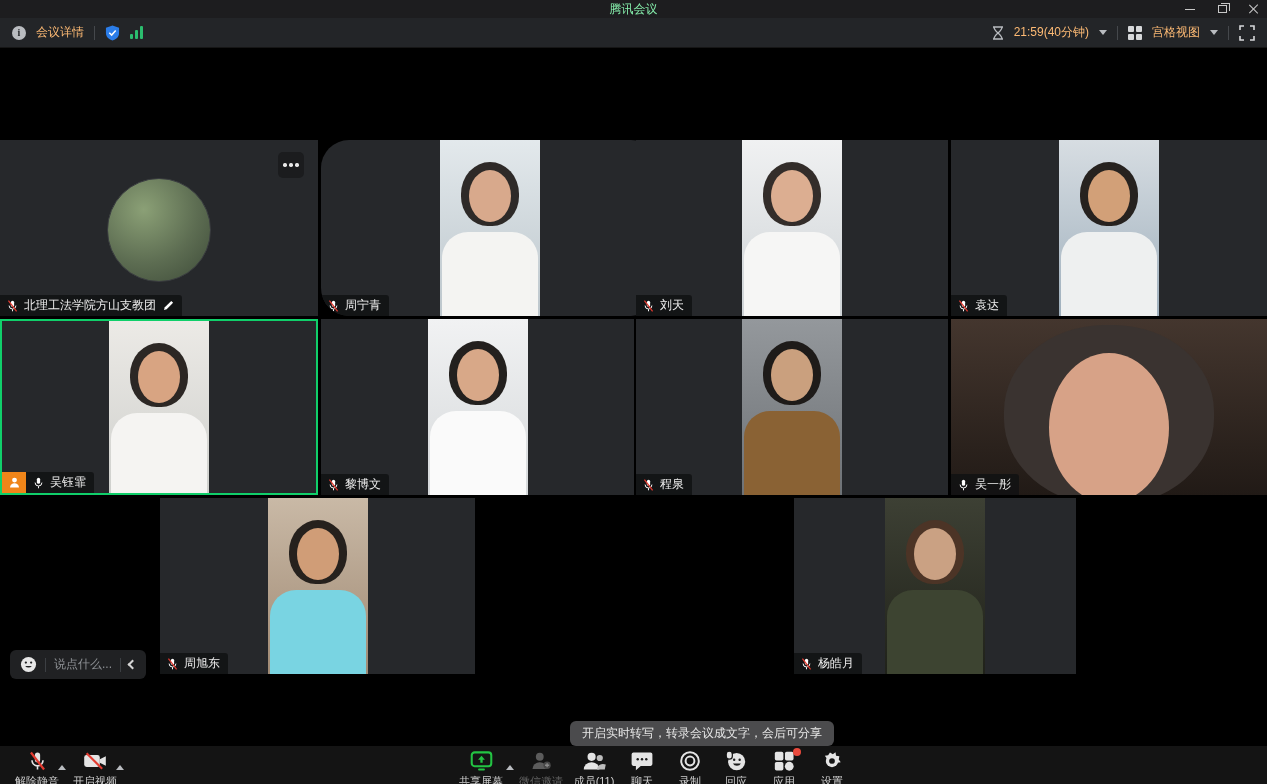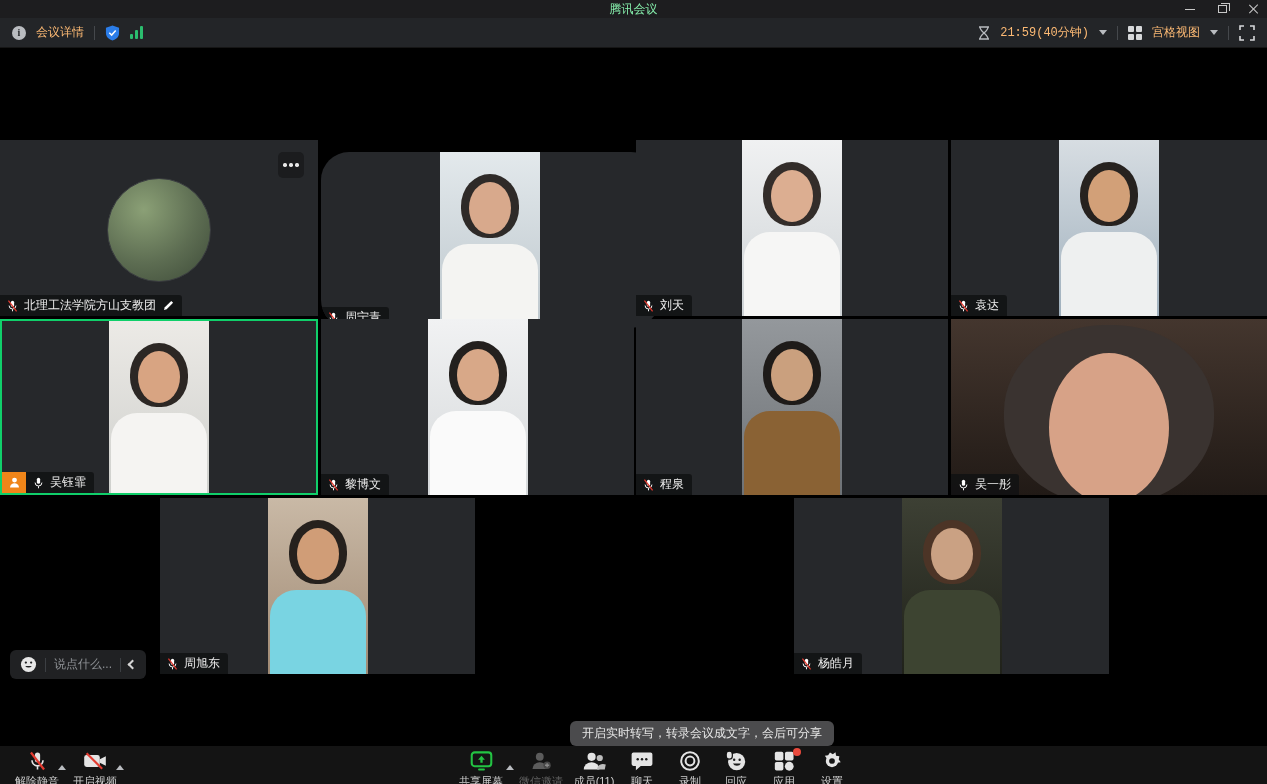--- a/index.html
+++ b/index.html
@@ -30,7 +30,7 @@
     border-bottom:1px solid #161616;
   }
   .tb-left, .tb-right { display:flex; align-items:center; gap:10px; }
-  .tb-right { margin-left:auto;font-family:Liberation Mono, monospace; }
+  .tb-right { margin-left:auto; }
   .vdiv { width:1px; height:14px; background:#45484c; }
   .info-dot { width:14px; height:14px; border-radius:50%; background:#b9bcc0; color:#232528; font-size:10px; font-weight:bold; display:flex; align-items:center; justify-content:center; font-family:"Liberation Serif",serif; }
   .tb-label { color:#fdba74; }

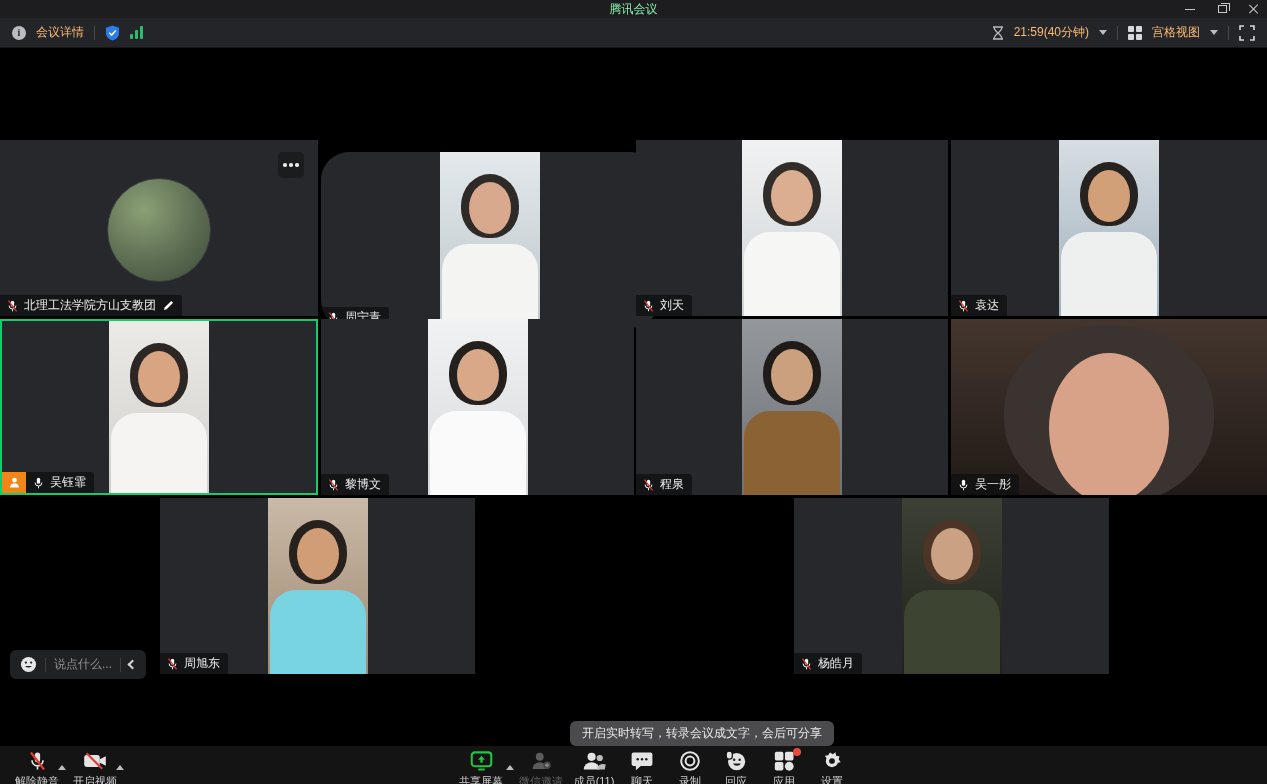--- a/index.html
+++ b/index.html
@@ -203,7 +203,7 @@
           </svg>
       </div>
     </div>
-    <div class="tile" style="left:321px;top:104px;width:338px;border-radius:28px;">
+    <div class="tile" style="left:321px;top:92px;width:338px;border-radius:28px;">
       <div class="video portrait v1">
           <div class="hair"></div>
           <div class="head"></div>

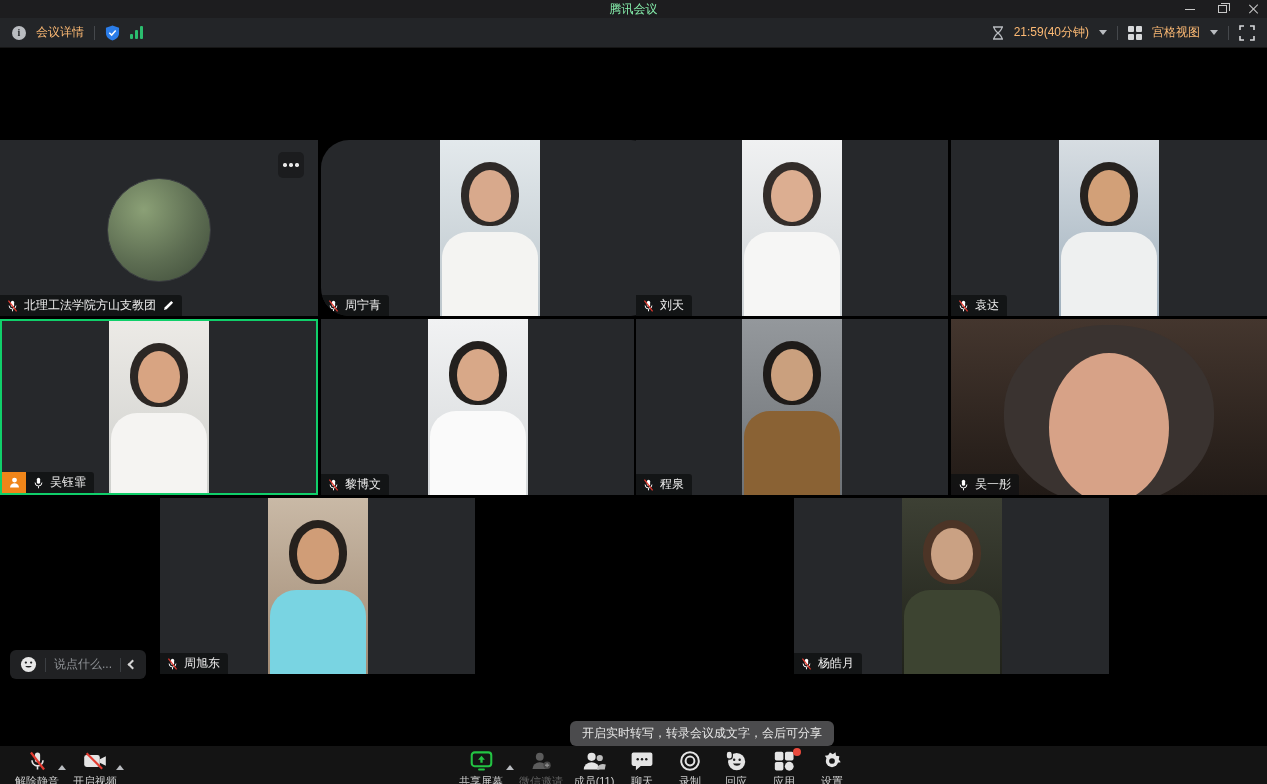--- a/index.html
+++ b/index.html
@@ -336,7 +336,7 @@
         <span>周旭东</span>
       </div>
     </div>
-    <div class="tile" style="left:794px;top:450px;width:315px;">
+    <div class="tile" style="left:794px;top:450px;width:282px;">
       <div class="video portrait v10">
           <div class="hair"></div>
           <div class="head"></div>

